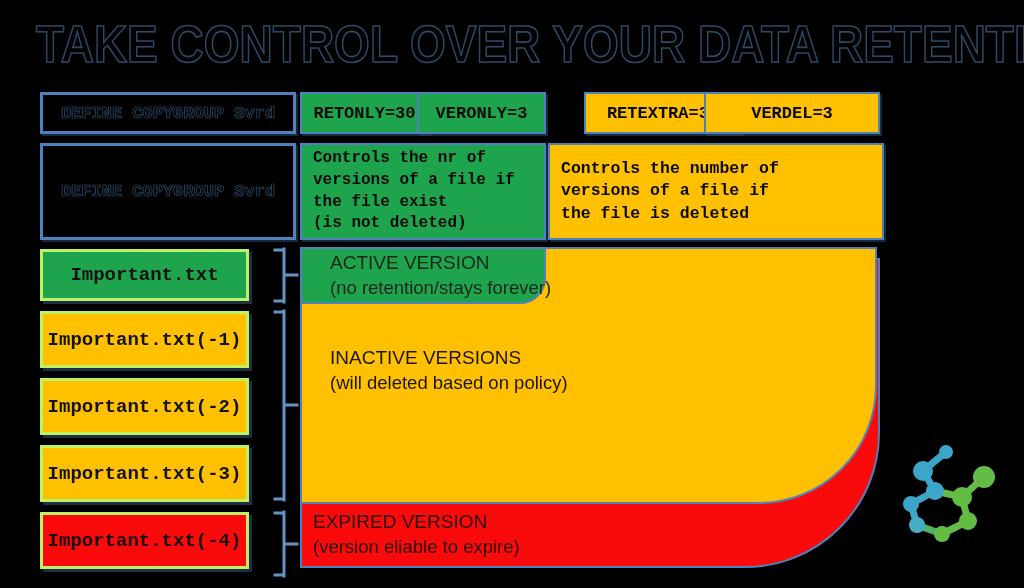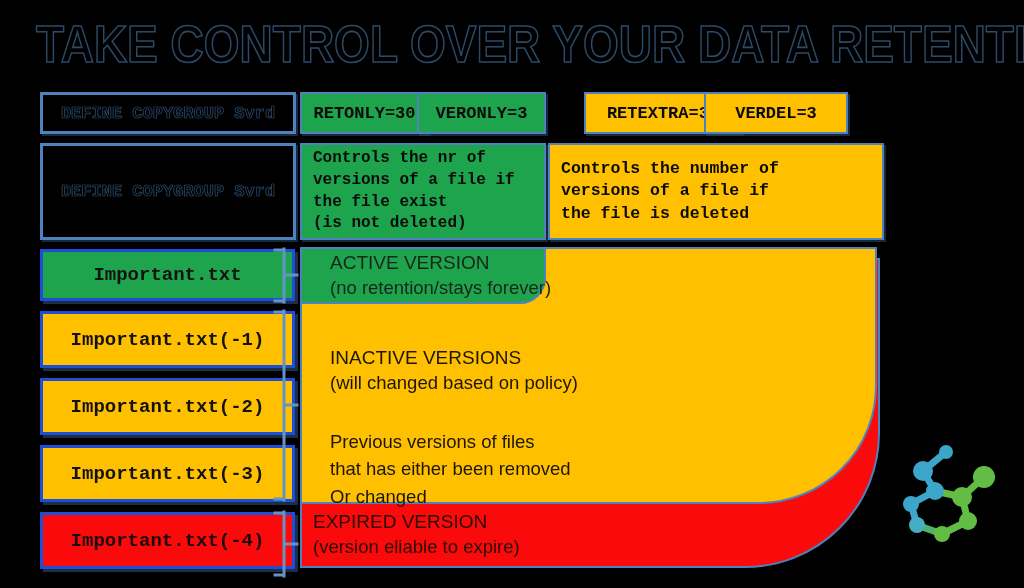--- a/index.html
+++ b/index.html
@@ -61,7 +61,7 @@
   <div class="cell green" style="left:300px;top:92px;width:129px;height:42px;font-size:17px;">RETONLY=30</div>
   <div class="cell green" style="left:417px;top:92px;width:129px;height:42px;font-size:17px;">VERONLY=3</div>
   <div class="cell gold" style="left:548px;top:92px;width:158px;height:42px;font-size:17px;margin-left:36px;">RETEXTRA=30</div>
-  <div class="cell gold" style="left:704px;top:92px;width:144px;height:42px;font-size:17px;">VERDEL=3</div>
+  <div class="cell gold" style="left:704px;top:92px;width:176px;height:42px;font-size:17px;">VERDEL=3</div>
 
   <div class="cell black" style="left:40px;top:143px;width:256px;height:97px;font-size:17px;">DEFINE COPYGROUP Svrd</div>
   <div class="cell green desc pre" style="left:300px;top:143px;width:246px;height:97px;">Controls the nr of

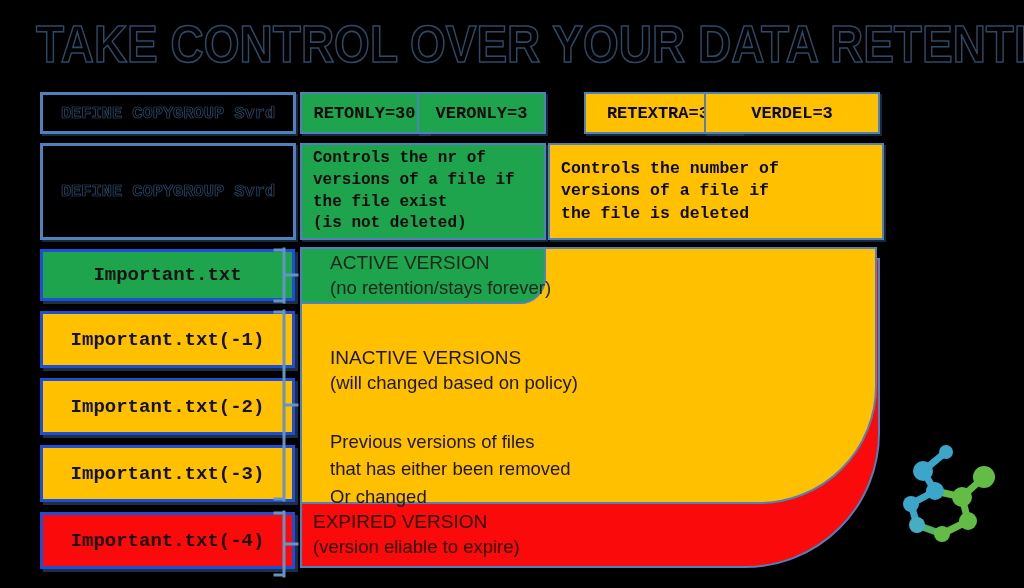--- a/index.html
+++ b/index.html
@@ -25,8 +25,8 @@
   .pre{white-space:pre-line;}
 
   
-  .filebox{position:absolute;left:40px;width:255px;height:52px;box-sizing:border-box;
-        border:3px solid #1d4ed8;display:flex;align-items:center;justify-content:center;
+  .filebox{position:absolute;left:40px;width:209px;height:52px;box-sizing:border-box;
+        border:3px solid #bef264;display:flex;align-items:center;justify-content:center;
         font-family:"Liberation Mono","DejaVu Sans Mono",monospace;font-weight:bold;font-size:19px;
         color:#141212;box-shadow:3px 3px 0 rgba(55,85,125,0.55);}
 

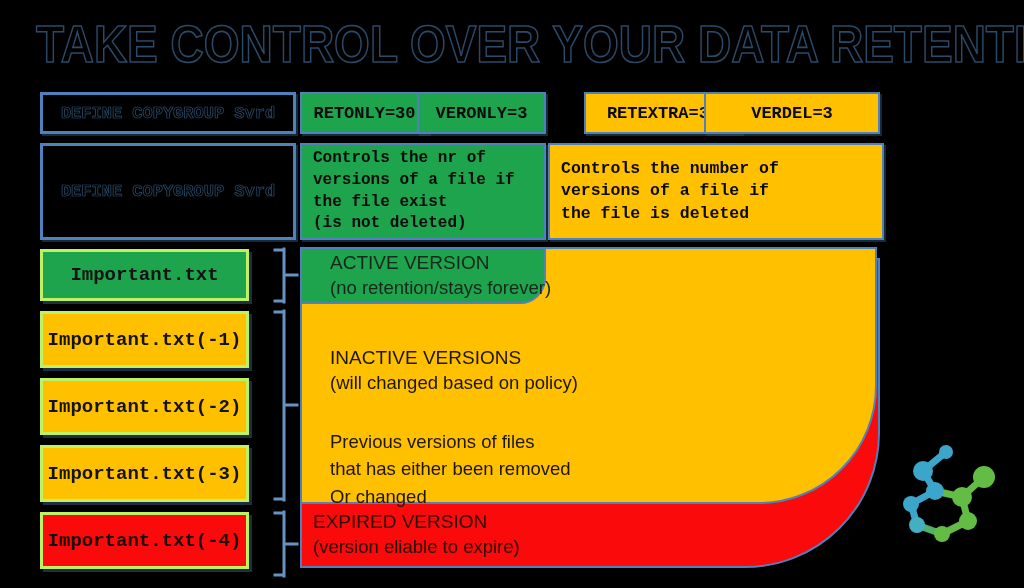--- a/index.html
+++ b/index.html
@@ -83,7 +83,7 @@
 
   <div class="zone-label" style="left:330px;top:308px;color:#1d1608;margin-top:37px;">
     <div>INACTIVE VERSIONS</div>
-    <div class="sub">(will changed based on policy)</div>
+    <div class="sub">(will deleted based on policy)</div>
     <div class="sub pre" style="margin-top:32px;line-height:1.5;">Previous versions of files
 that has either been removed
 Or changed</div>

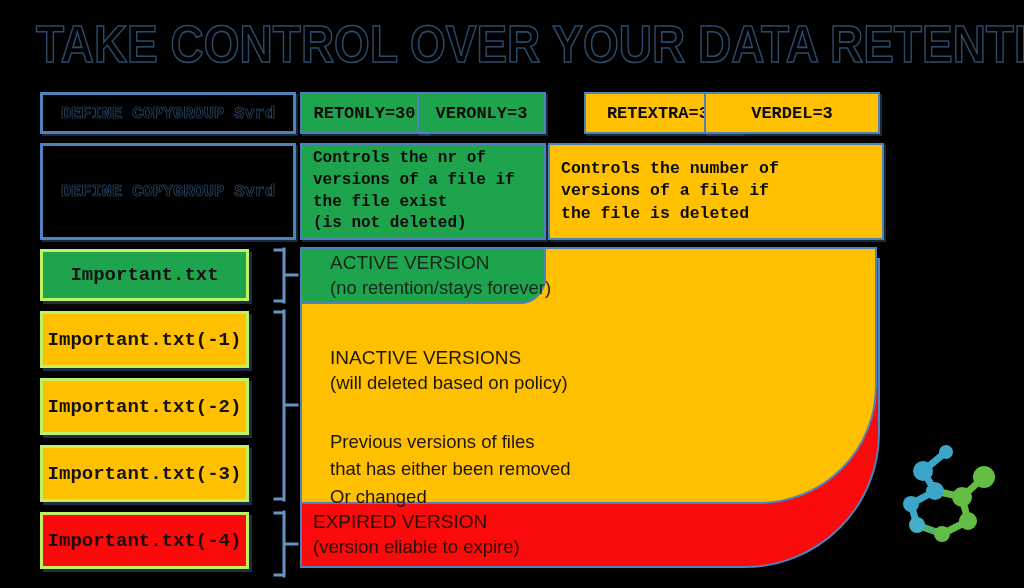--- a/index.html
+++ b/index.html
@@ -84,9 +84,6 @@
   <div class="zone-label" style="left:330px;top:308px;color:#1d1608;margin-top:37px;">
     <div>INACTIVE VERSIONS</div>
     <div class="sub">(will deleted based on policy)</div>
-    <div class="sub pre" style="margin-top:32px;line-height:1.5;">Previous versions of files
-that has either been removed
-Or changed</div>
   </div>
 
   <div class="zone-label" style="left:313px;top:509px;color:#2a0d04;">

